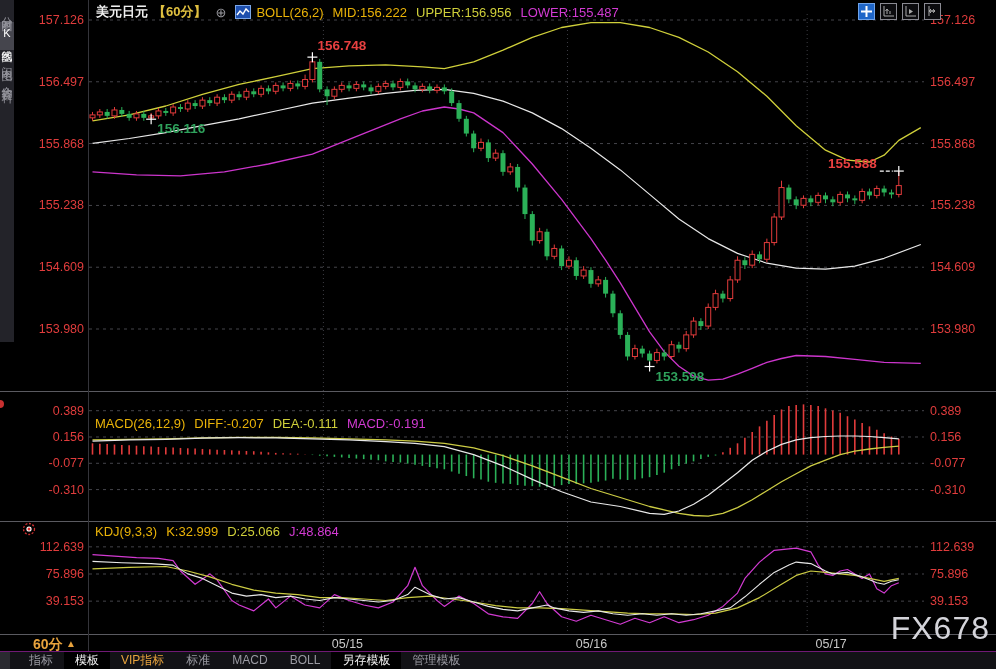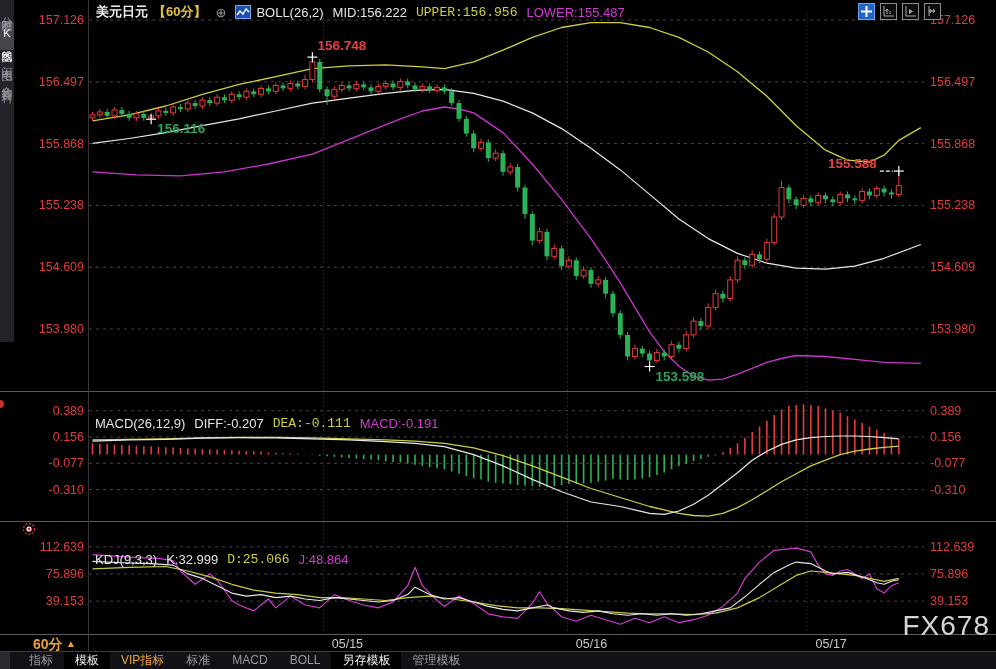--- a/index.html
+++ b/index.html
@@ -17,7 +17,7 @@
   #main-hdr{left:96px;top:3px;}
   #macd-hdr{left:95px;top:416px;}
   #kdj-hdr{left:95px;top:552px;}
-  .w{color:#e5e5e5;} .y{color:#cfcf3a;font-family:Liberation Mono, monospace;} .m{color:#d23ad2;} .g{color:#9a9aa0;}
+  .w{color:#eab308;} .y{color:#cfcf3a;font-family:Liberation Mono, monospace;} .m{color:#d23ad2;} .g{color:#9a9aa0;}
   .sym{color:#f0f0f0;font-weight:bold;} .tf{color:#e0c040;font-weight:bold;}
   .mini-ic{display:inline-block;width:14px;height:12px;background:#1d4fae;border:1px solid #7aa6e8;position:relative;}
   .mini-ic svg{position:absolute;left:0;top:0;}

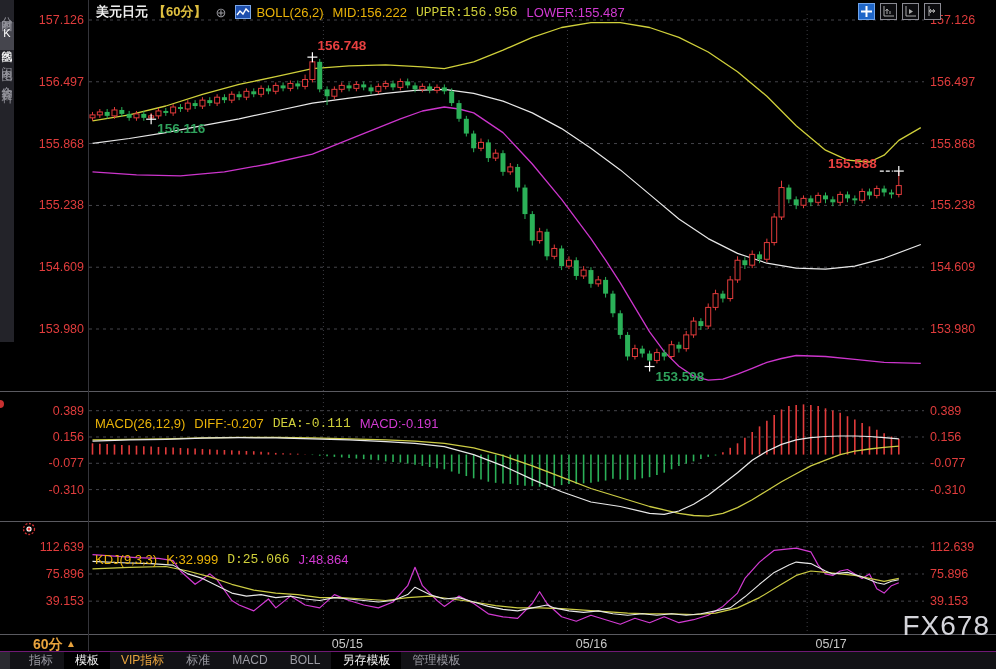--- a/index.html
+++ b/index.html
@@ -17,7 +17,7 @@
   #main-hdr{left:96px;top:3px;}
   #macd-hdr{left:95px;top:416px;}
   #kdj-hdr{left:95px;top:552px;}
-  .w{color:#eab308;} .y{color:#cfcf3a;font-family:Liberation Mono, monospace;} .m{color:#d23ad2;} .g{color:#9a9aa0;}
+  .w{color:#eab308;} .y{color:#cfcf3a;} .m{color:#d23ad2;} .g{color:#9a9aa0;}
   .sym{color:#f0f0f0;font-weight:bold;} .tf{color:#e0c040;font-weight:bold;}
   .mini-ic{display:inline-block;width:14px;height:12px;background:#1d4fae;border:1px solid #7aa6e8;position:relative;}
   .mini-ic svg{position:absolute;left:0;top:0;}

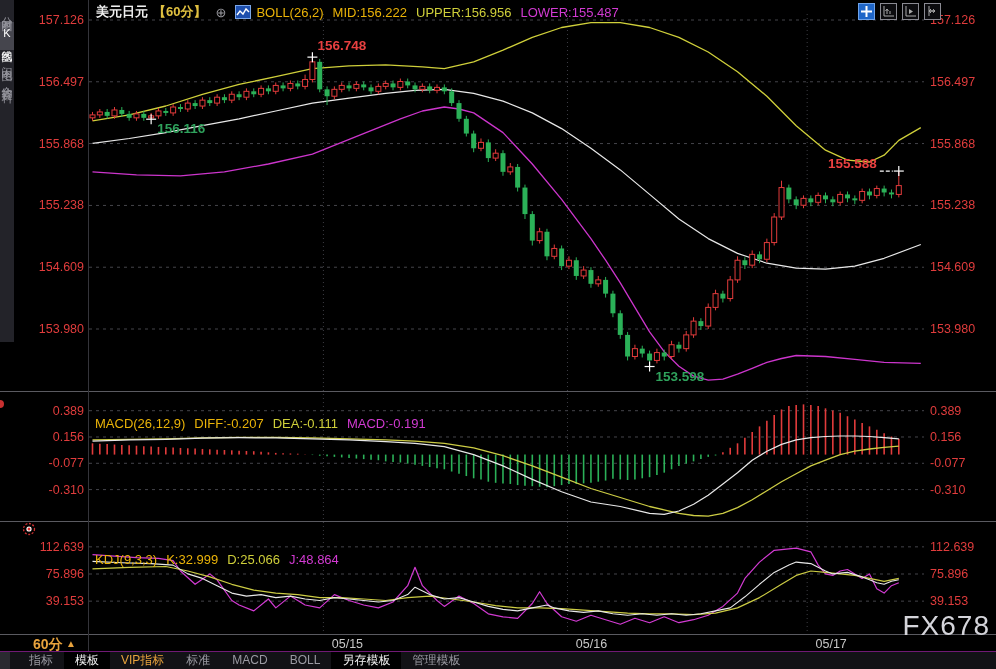--- a/index.html
+++ b/index.html
@@ -16,7 +16,7 @@
   .hdr{position:absolute;z-index:6;display:flex;align-items:center;gap:9px;font-size:13px;white-space:nowrap;}
   #main-hdr{left:96px;top:3px;}
   #macd-hdr{left:95px;top:416px;}
-  #kdj-hdr{left:95px;top:552px;}
+  #kdj-hdr{left:95px;top:524px;}
   .w{color:#eab308;} .y{color:#cfcf3a;} .m{color:#d23ad2;} .g{color:#9a9aa0;}
   .sym{color:#f0f0f0;font-weight:bold;} .tf{color:#e0c040;font-weight:bold;}
   .mini-ic{display:inline-block;width:14px;height:12px;background:#1d4fae;border:1px solid #7aa6e8;position:relative;}

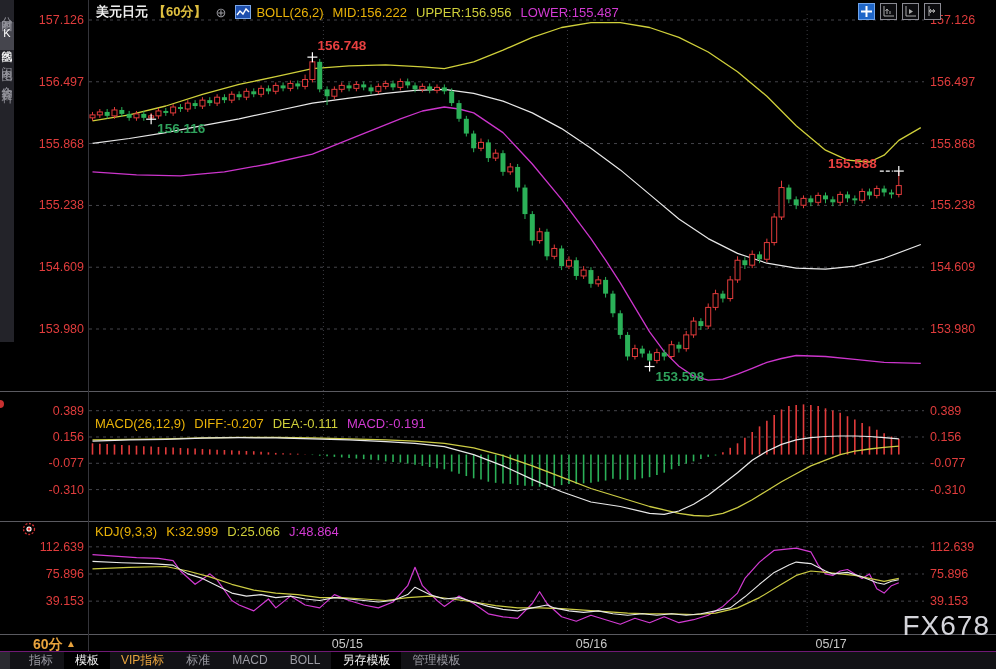--- a/index.html
+++ b/index.html
@@ -30,7 +30,7 @@
   #tf-badge{position:absolute;left:33px;top:636px;z-index:6;color:#e8a33d;font-weight:bold;font-size:14px;}
   #tf-arrow{position:absolute;left:66px;top:638px;z-index:6;color:#e8a33d;font-size:10px;}
   #watermark{position:absolute;left:858px;top:610px;width:132px;text-align:right;z-index:6;
-             font-size:28px;color:#d4d4da;letter-spacing:1px;}
+             font-size:32px;color:#d4d4da;letter-spacing:1px;}
   
   #tabbar{position:absolute;left:0;top:651px;width:996px;height:18px;background:#121216;
           border-top:1px solid #701a75;z-index:6;display:flex;align-items:stretch;}

